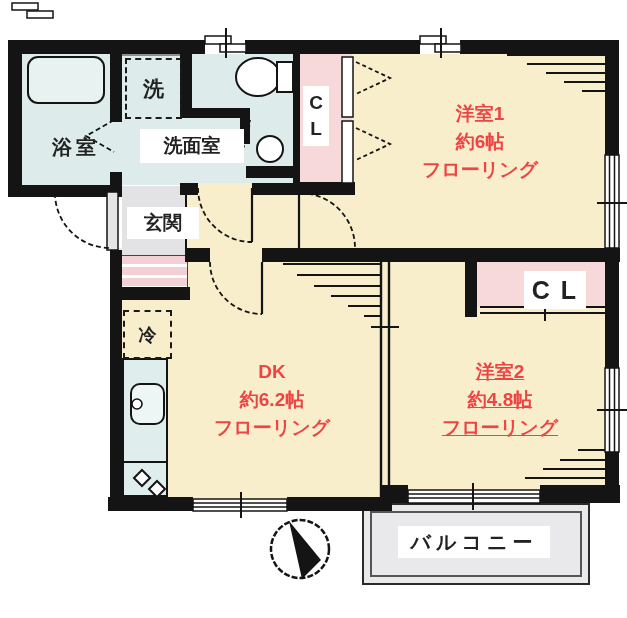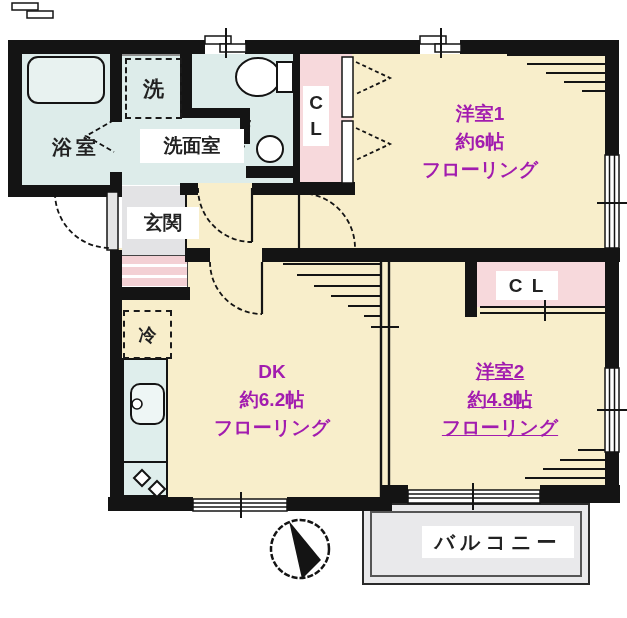--- a/index.html
+++ b/index.html
@@ -9,7 +9,7 @@
   .w{position:absolute;background:#141414;}
   .lbl{position:absolute;font-weight:600;color:#222;white-space:nowrap;}
   .whitebox{background:#ffffff;display:flex;align-items:center;justify-content:center;}
-  .roomtext{position:absolute;text-align:center;font-size:19px;line-height:28px;font-weight:600;color:#a21caf;}
+  .roomtext{position:absolute;text-align:center;font-size:19px;line-height:28px;font-weight:600;color:#ef4444;}
   .dashedbox{position:absolute;border:2px dashed #1a1a1a;display:flex;align-items:center;justify-content:center;
              font-weight:600;color:#222;}
   svg{position:absolute;left:0;top:0;pointer-events:none;}

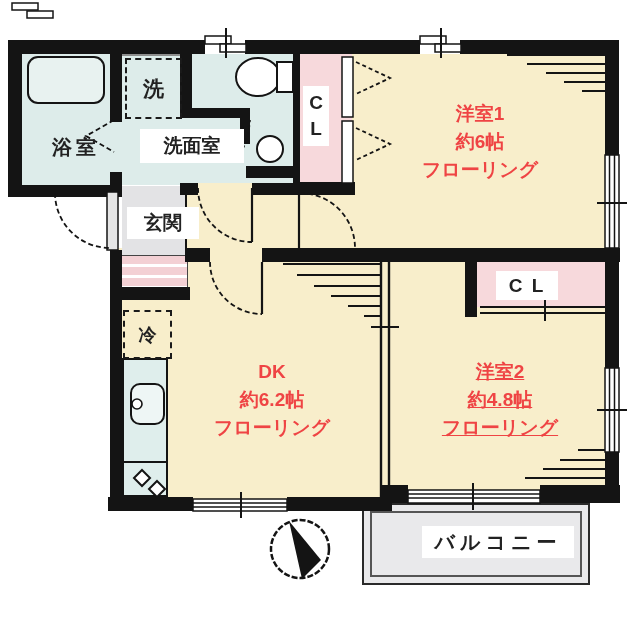--- a/index.html
+++ b/index.html
@@ -199,7 +199,7 @@
     <span>C</span>
     <span>L</span>
   </div>
-  <div class="lbl whitebox" style="left:496px;top:271px;width:62px;height:29px;font-size:19px;letter-spacing:2px;">
+  <div class="lbl whitebox" style="left:524px;top:271px;width:62px;height:38px;font-size:25px;letter-spacing:2px;">
     <span>C L</span>
   </div>
 

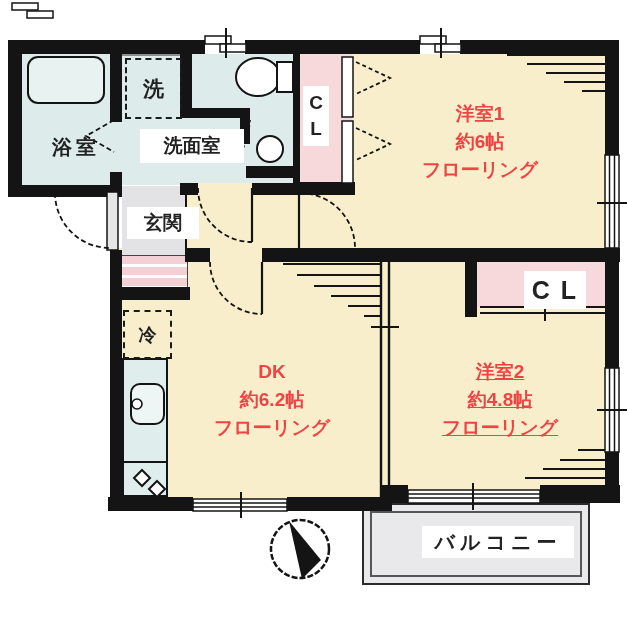--- a/index.html
+++ b/index.html
@@ -221,7 +221,7 @@
     <div>フローリング</div>
   </div>
 
-  <div class="lbl whitebox" style="left:398px;top:526px;width:152px;height:32px;font-size:20px;letter-spacing:5px;margin-left:24px;">
+  <div class="lbl whitebox" style="left:398px;top:526px;width:152px;height:32px;font-size:20px;letter-spacing:5px;">
     <span>バルコニー</span>
   </div>
 

